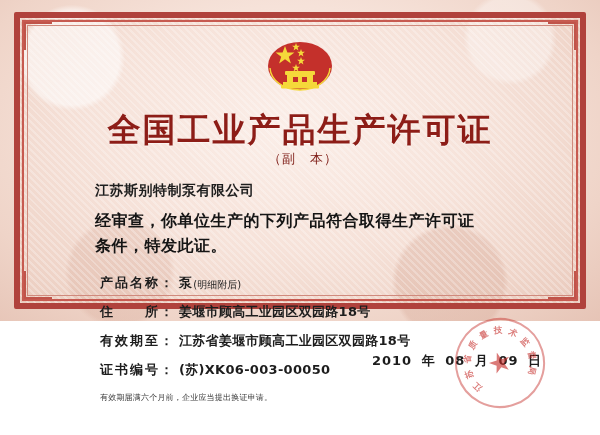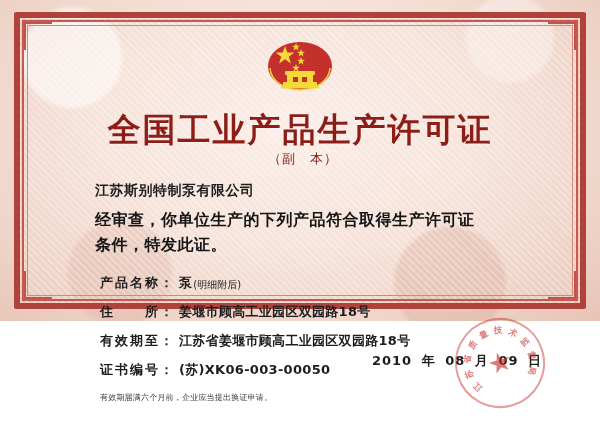--- a/index.html
+++ b/index.html
@@ -144,7 +144,6 @@
     line-height: 1.55;
     letter-spacing: .5px;
     color: #151515;
-    font-family: Liberation Mono, monospace;
   }
   .statement .line2 { display: block; }
 

